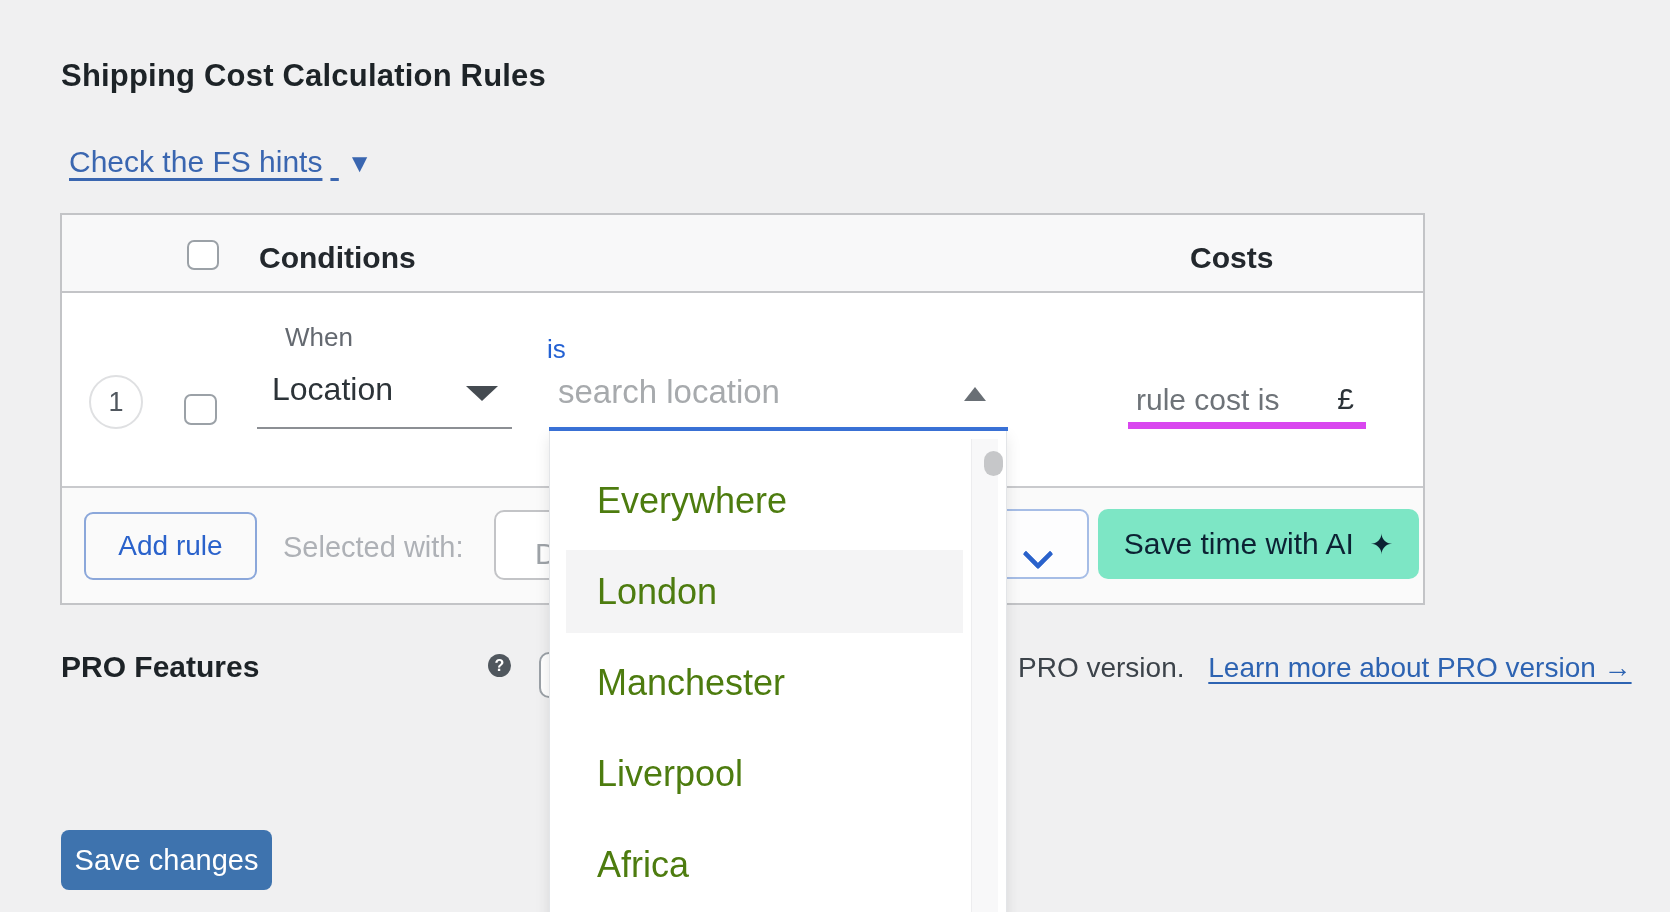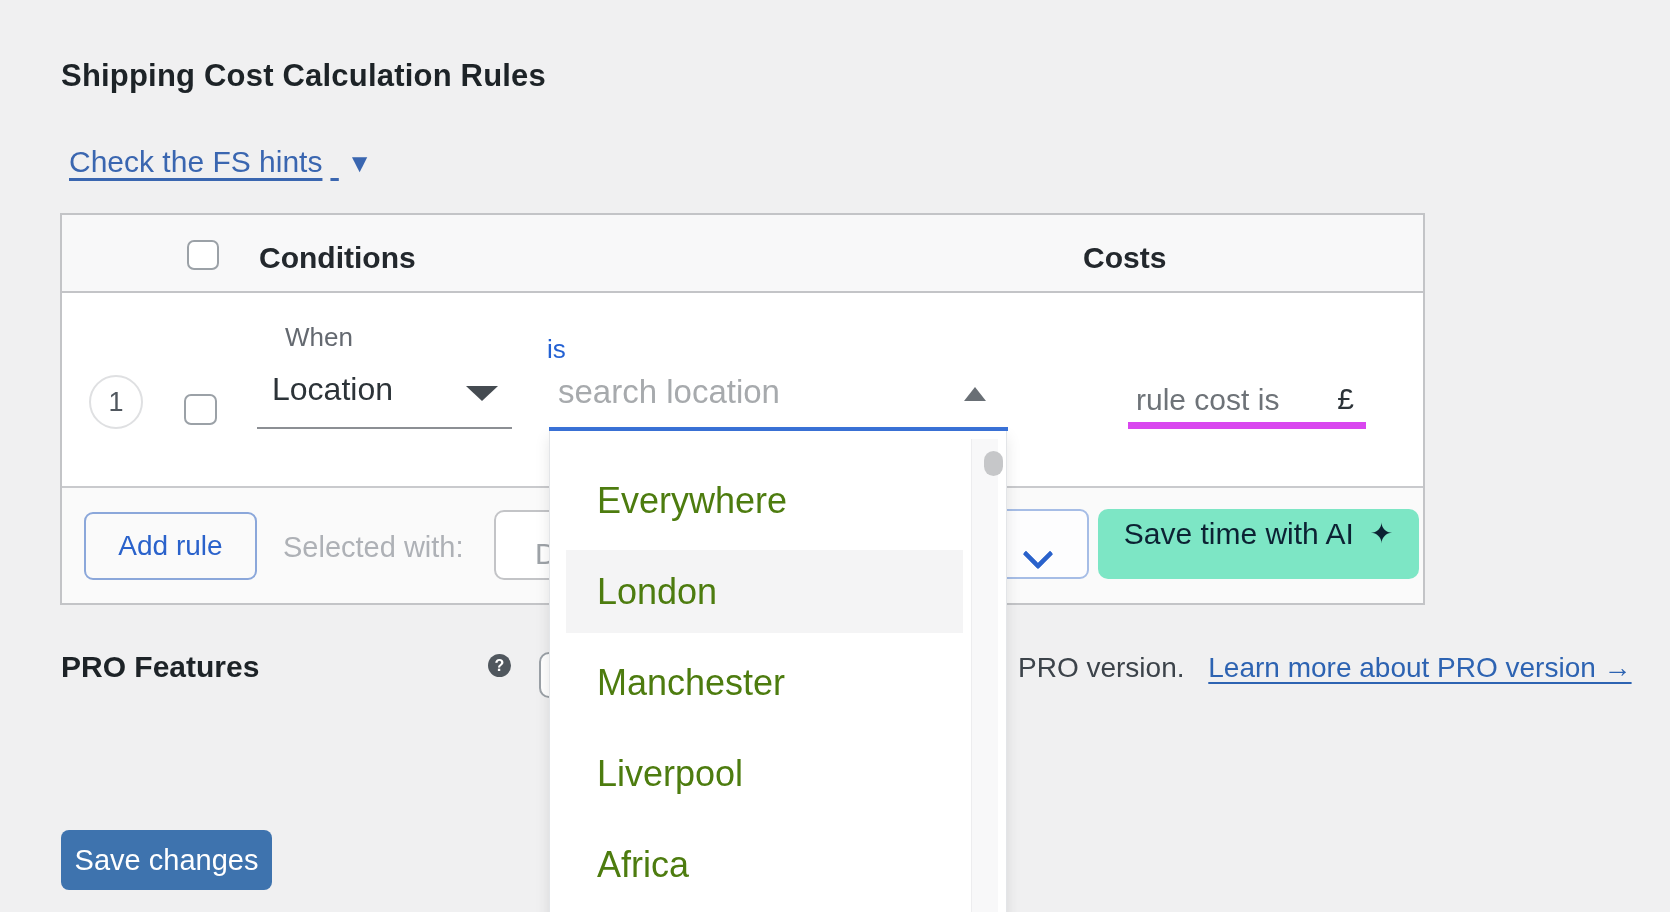--- a/index.html
+++ b/index.html
@@ -27,7 +27,7 @@
 
   .th { font-size:30px; font-weight:700; color:#23282d; }
   .th-conditions { left:227px; top:209px; }
-  .th-costs { left:1051px; top:209px; }
+  .th-costs { left:1158px; top:209px; }
 
   .rule-number { left:57px; top:343px; width:54px; height:54px; border:2px solid #dfe0e2; border-radius:50%;
     display:flex; align-items:center; justify-content:center; font-size:27px; color:#50575e; background:#fff; }

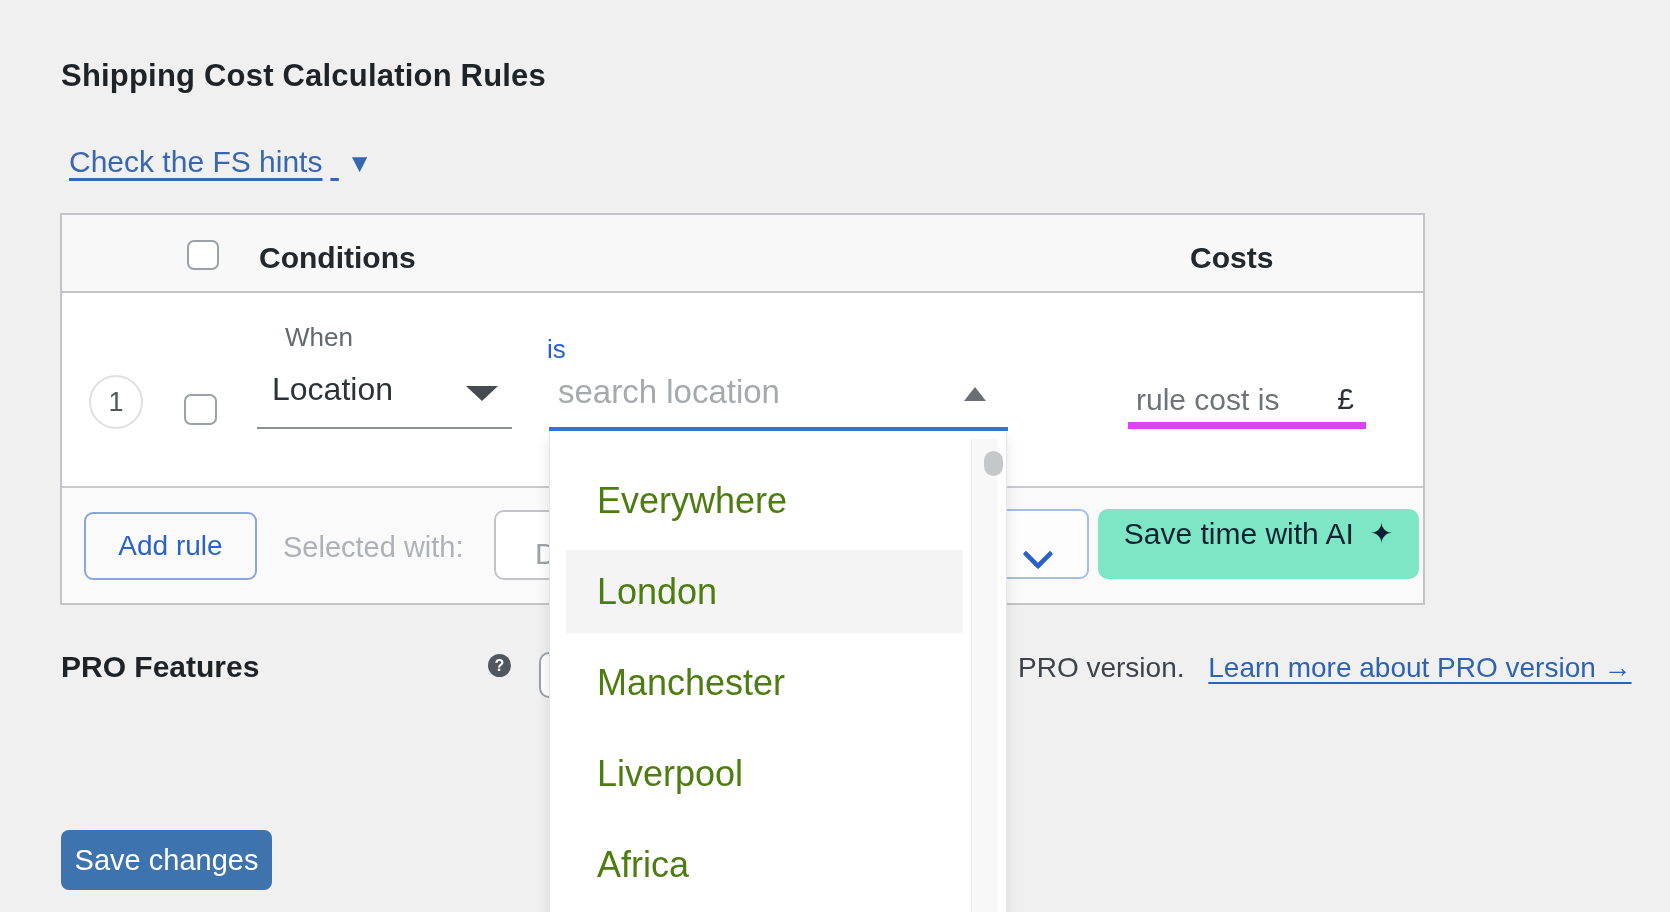--- a/index.html
+++ b/index.html
@@ -67,7 +67,7 @@
   .chevron-down::before { content:""; position:absolute; left:2px; top:2px; width:17px; height:17px;
     border-right:5px solid #2a62cb; border-bottom:5px solid #2a62cb; border-radius:2px; transform:rotate(45deg); }
   .ai-button { left:1066px; top:477px; width:321px; height:70px; border-radius:10px; background:#7de6c5;
-    display:flex; justify-content:center; gap:0; font-size:30px; color:#0c2233; cursor:pointer; z-index:1; }
+    display:flex; align-items:center; justify-content:center; gap:0; font-size:30px; color:#0c2233; cursor:pointer; z-index:1; }
   .ai-button .sparkle { font-size:28px; }
 
   

